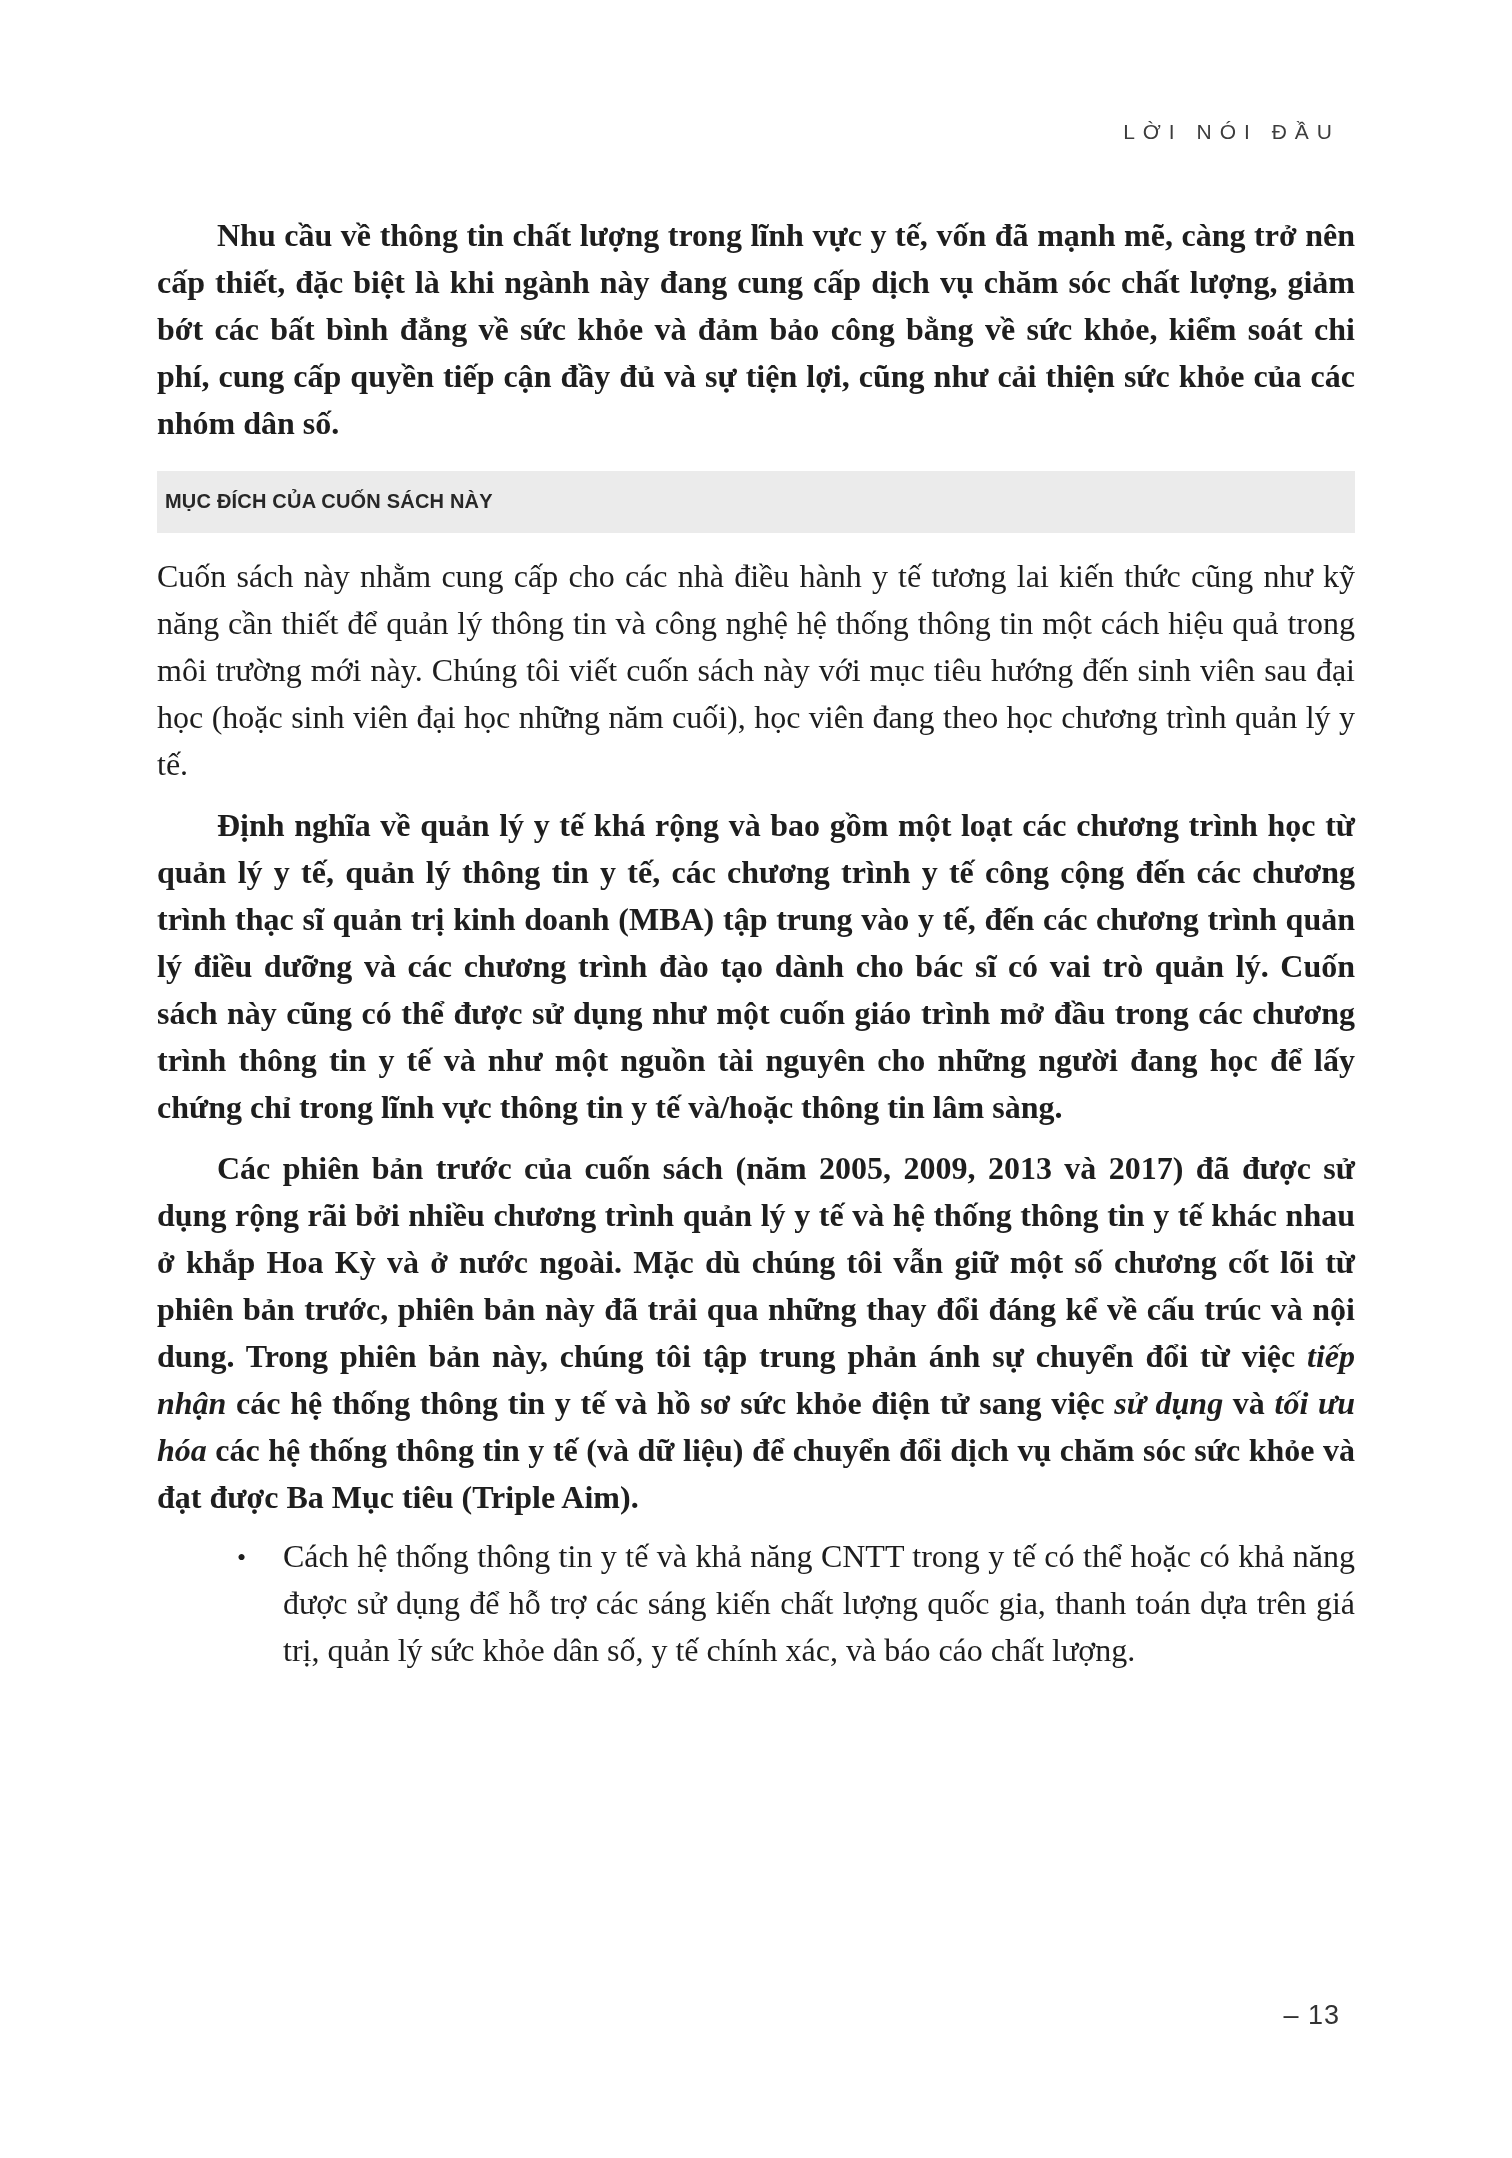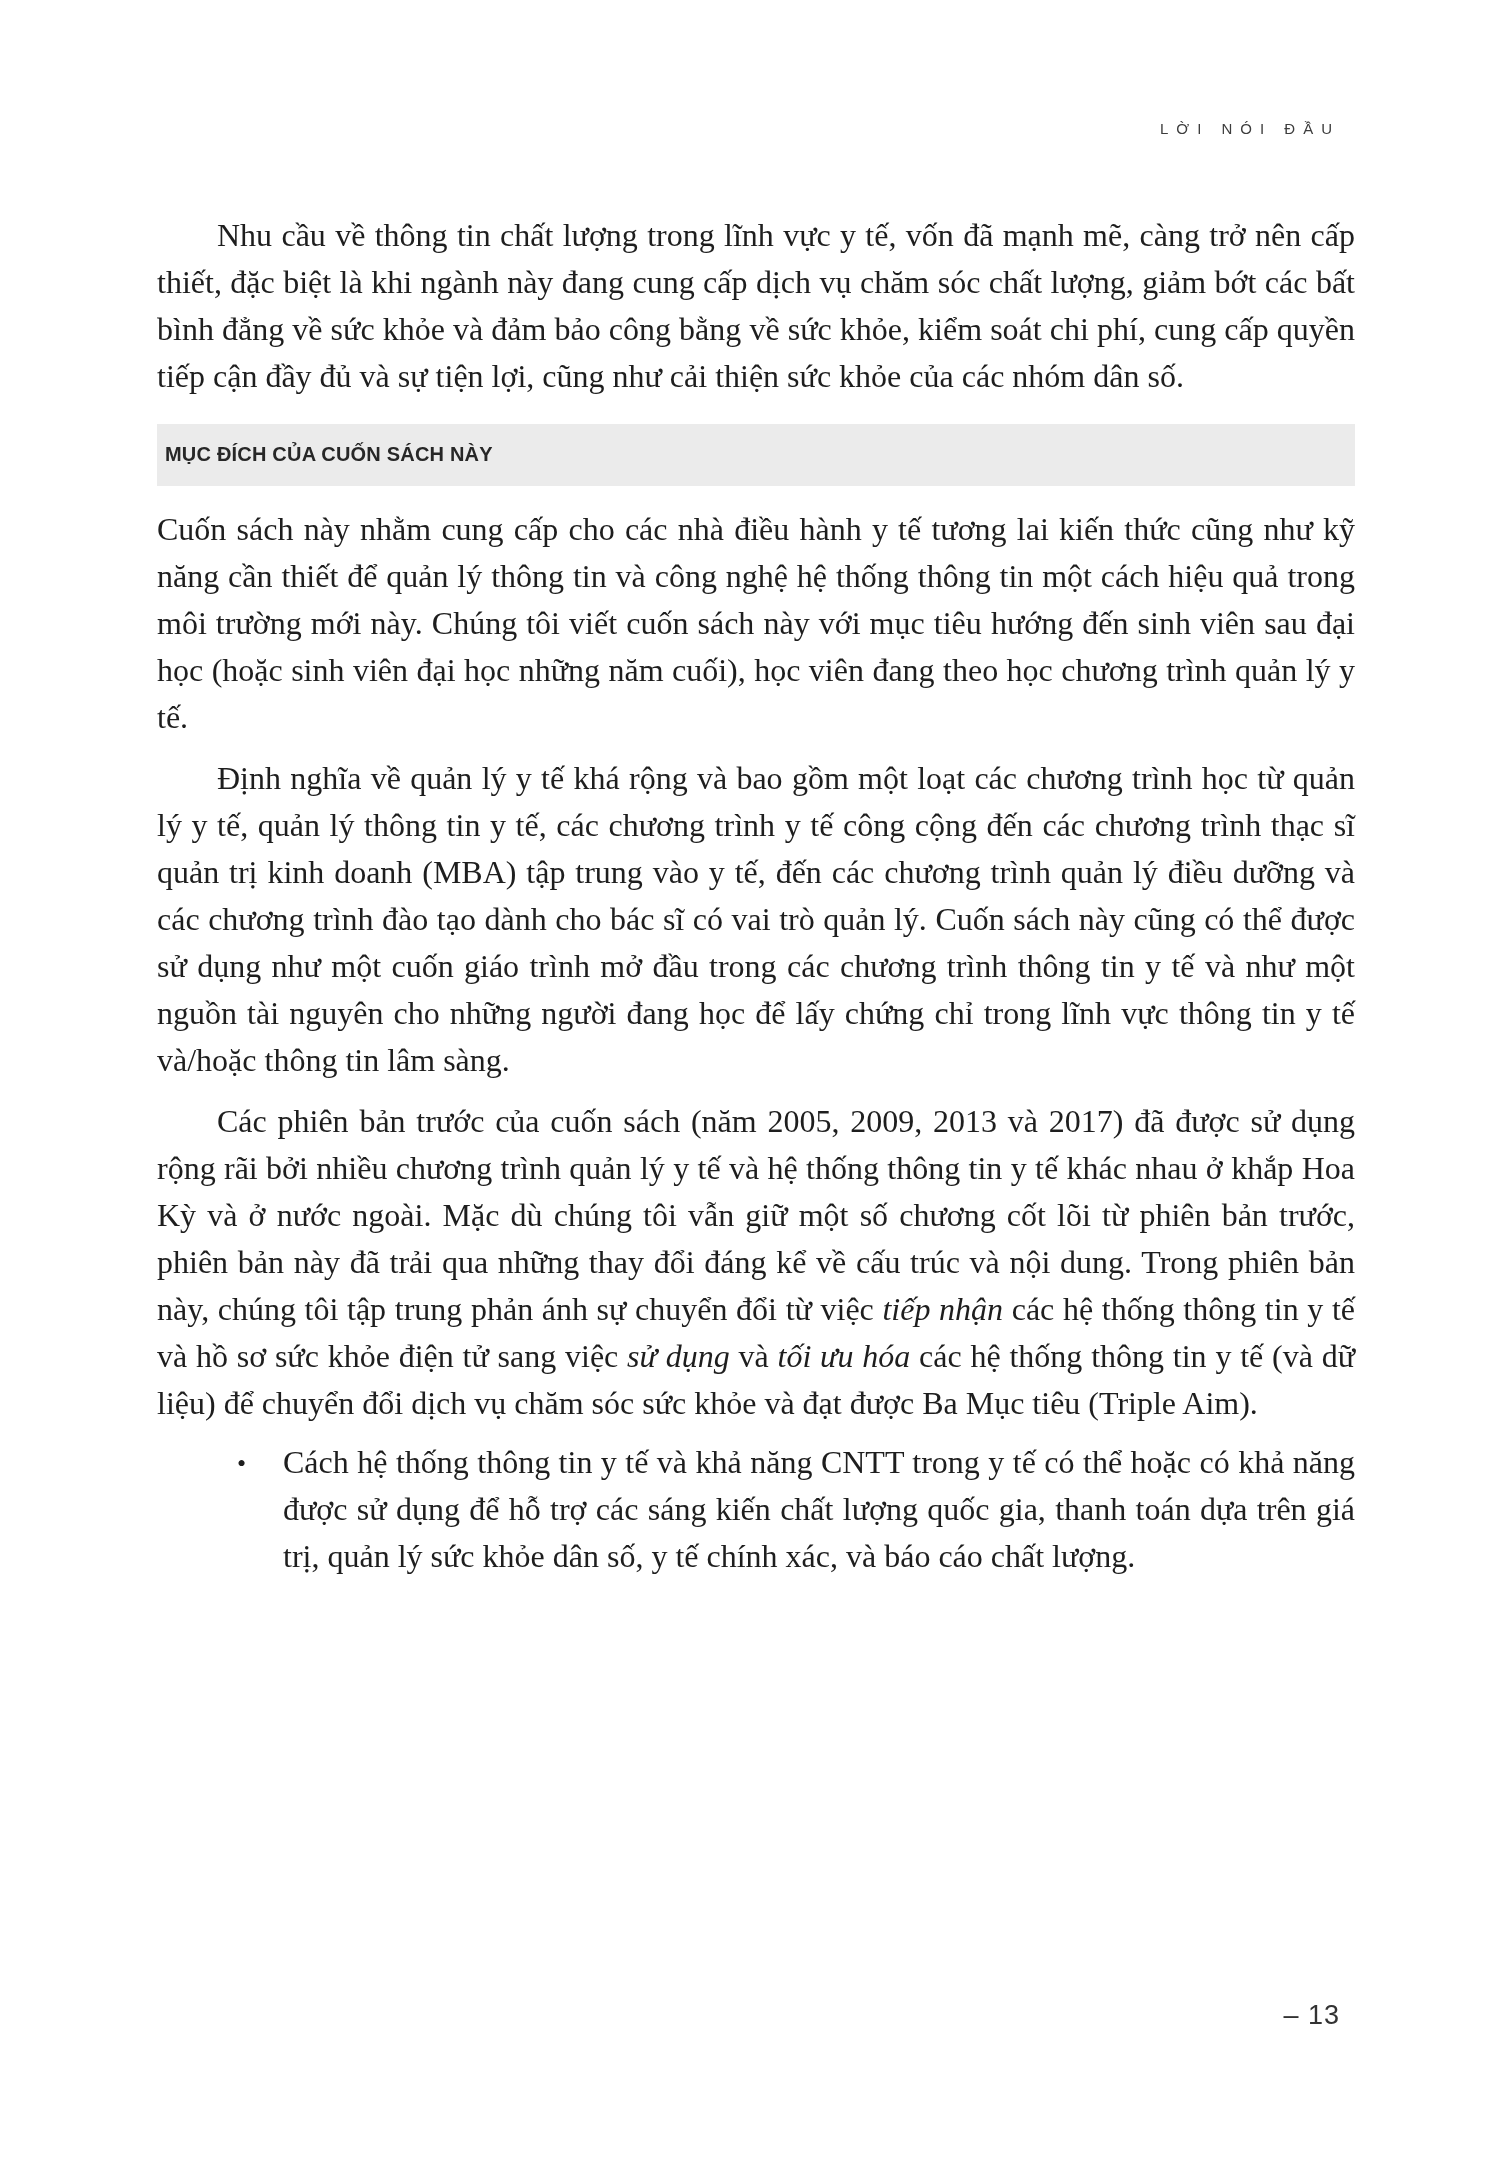--- a/index.html
+++ b/index.html
@@ -15,7 +15,7 @@
     top: 120px;
     right: 172px;
     font-family: "Liberation Sans", "DejaVu Sans", sans-serif;
-    font-size: 15px;
+    font-size: 21px;
     font-weight: 400;
     letter-spacing: 8px;
     color: #3d3d3d;

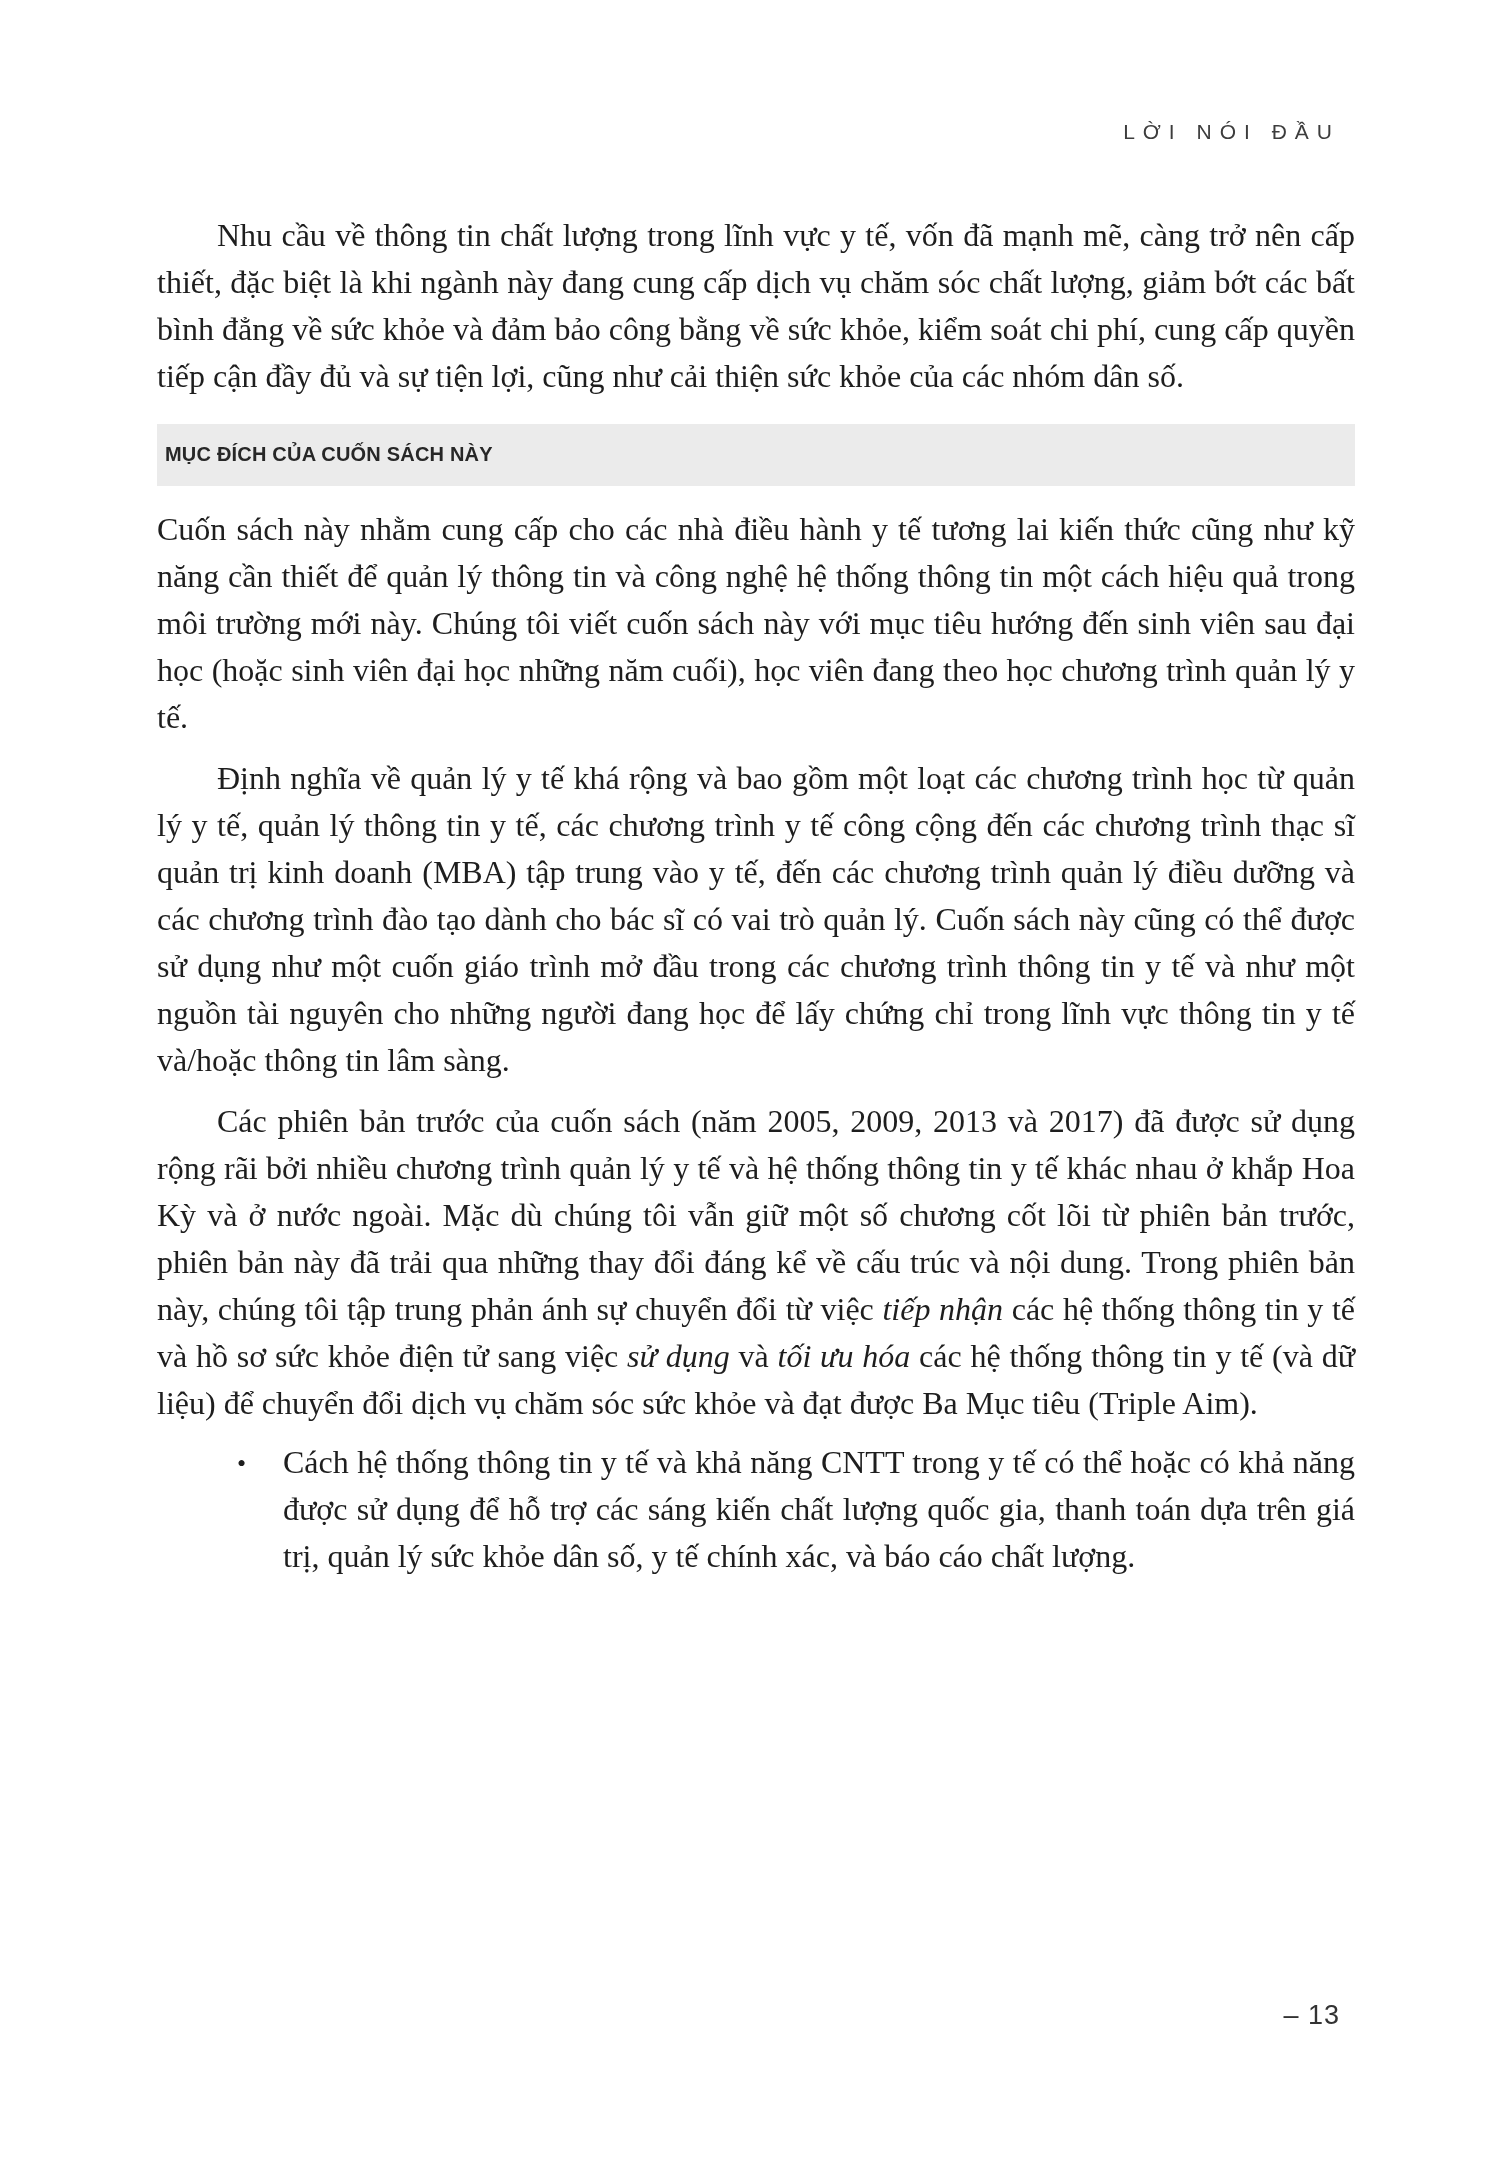--- a/index.html
+++ b/index.html
@@ -35,7 +35,7 @@
     text-align: justify;
     color: #1e1e1e;
   }
-  .indent { text-indent: 60px; }
+  .indent { text-indent: 60px; font-weight: bold; }
   .gap { margin-top: 14px; }
   .gap-lg { margin-top: 20px; }
   .section-heading-bar {

